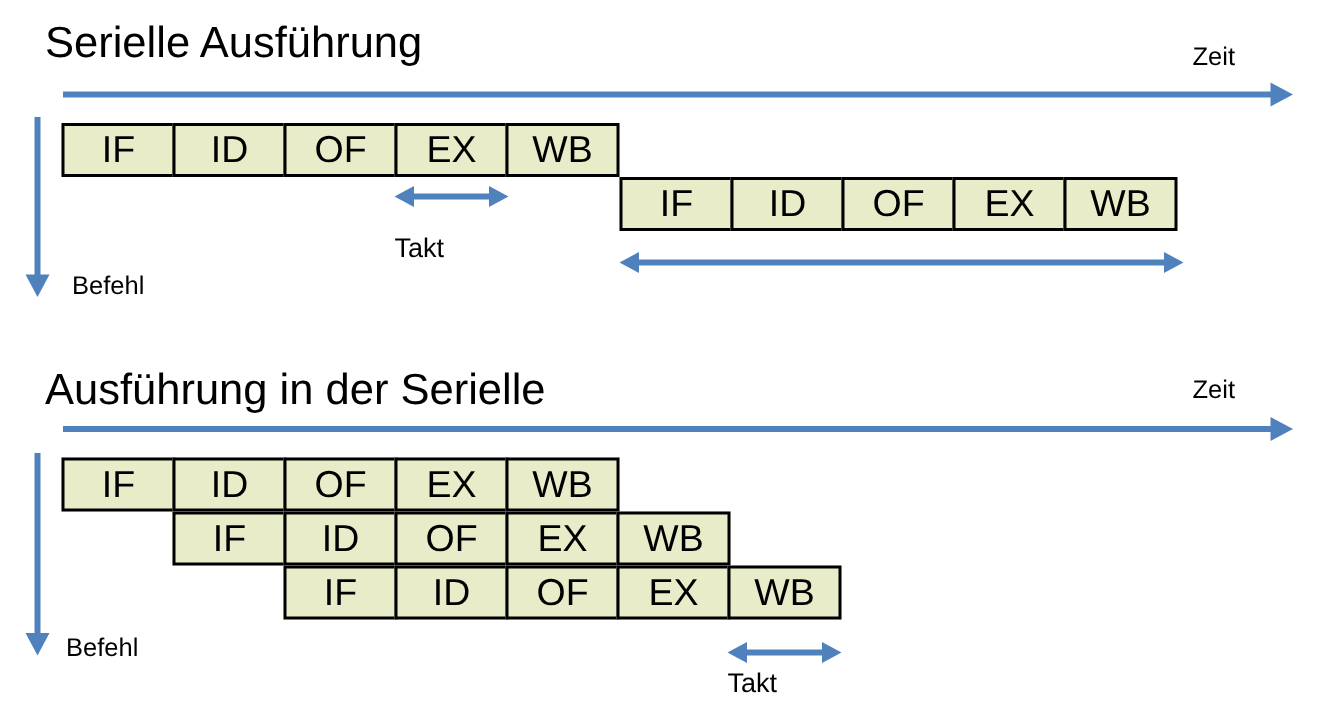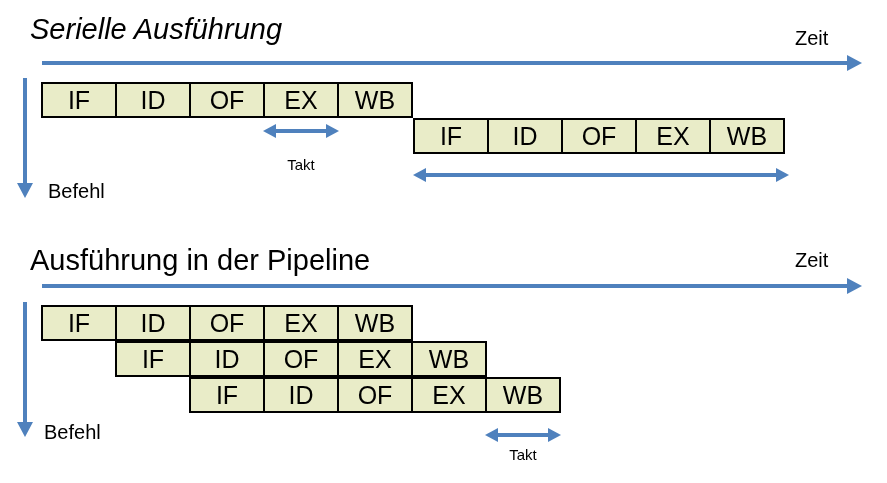--- a/index.html
+++ b/index.html
@@ -56,7 +56,7 @@
 
 <div class="canvas">
 
-  <div class="title" style="left:30px;top:13px;font-style:italic;">Serielle Ausführung</div>
+  <div class="title" style="left:30px;top:13px;">Serielle Ausführung</div>
 
   <div class="axis-label" style="left:795px;top:26px;">Zeit</div>
 

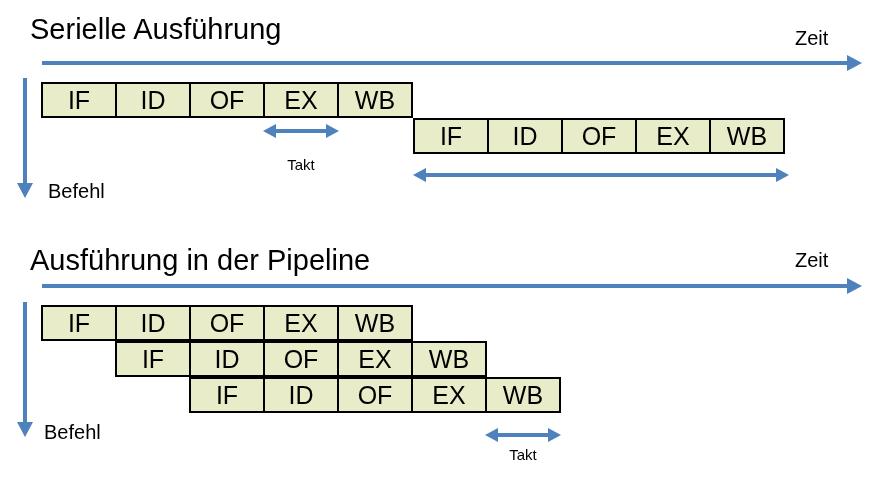--- a/index.html
+++ b/index.html
@@ -14,7 +14,7 @@
     font-family:"Liberation Sans","DejaVu Sans",sans-serif;color:var(--text);
   }
   .title{position:absolute;font-size:29px;line-height:32px;white-space:nowrap;}
-  .axis-label{position:absolute;font-size:20px;line-height:24px;white-space:nowrap;}
+  .axis-label{position:absolute;font-size:17px;line-height:24px;white-space:nowrap;}
   .span-label{position:absolute;font-size:15px;line-height:24px;text-align:center;white-space:nowrap;}
 
   

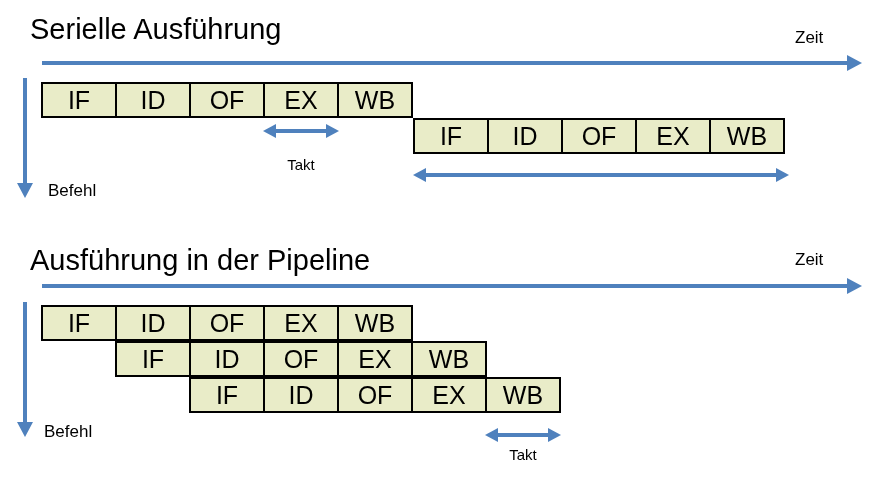--- a/index.html
+++ b/index.html
@@ -15,7 +15,7 @@
   }
   .title{position:absolute;font-size:29px;line-height:32px;white-space:nowrap;}
   .axis-label{position:absolute;font-size:17px;line-height:24px;white-space:nowrap;}
-  .span-label{position:absolute;font-size:15px;line-height:24px;text-align:center;white-space:nowrap;}
+  .span-label{position:absolute;font-size:18px;line-height:24px;text-align:left;white-space:nowrap;}
 
   
   .stage-row{position:absolute;display:flex;justify-content:space-between;}

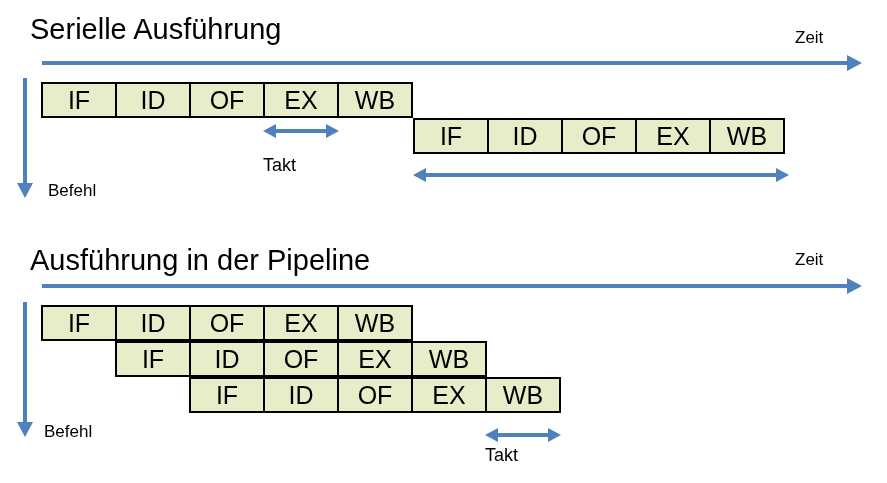--- a/index.html
+++ b/index.html
@@ -101,7 +101,7 @@
     <div class="head-r"></div>
   </div>
 
-  <div class="title" style="left:30px;top:244px;">Ausführung in der Pipeline</div>
+  <div class="title" style="left:30px;top:244px;">Ausführung in der Serielle</div>
 
   <div class="axis-label" style="left:795px;top:248px;">Zeit</div>
 

